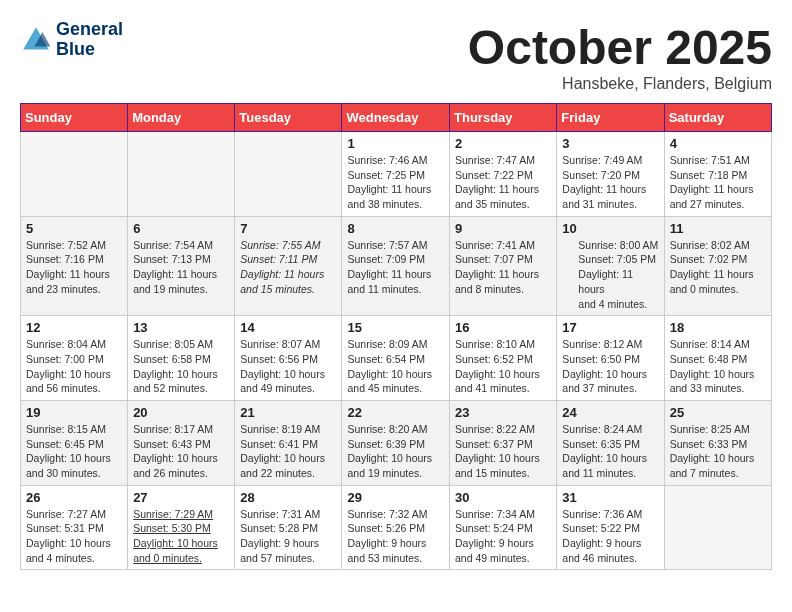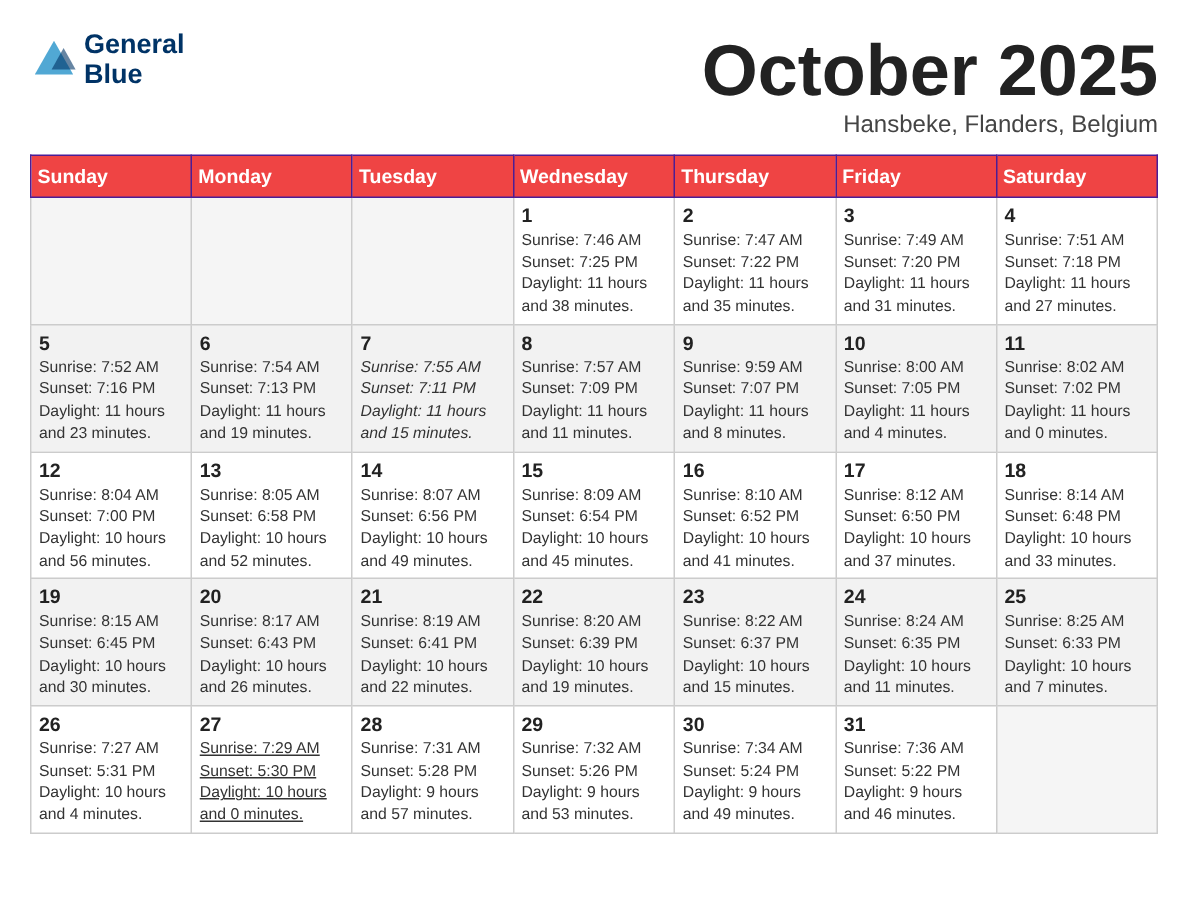--- a/index.html
+++ b/index.html
@@ -192,7 +192,7 @@
         </td>
         <td>
           <span class="day-number">9</span>
-          <div class="day-info" style="white-space: pre-line;">Sunrise: 9:59 AM
+          <div class="day-info" style="white-space: pre-line;">Sunrise: 7:41 AM
 Sunset: 7:07 PM
 Daylight: 11 hours
 and 8 minutes.</div>

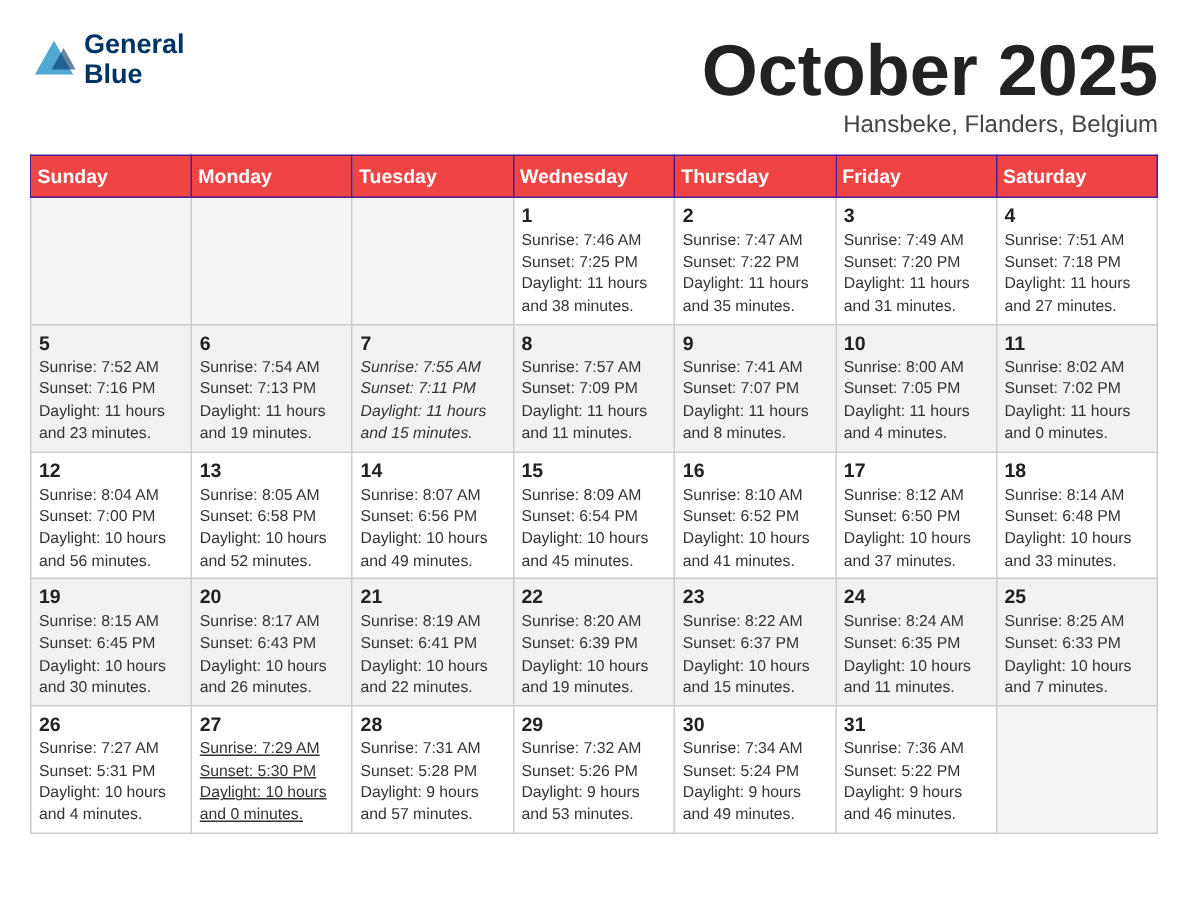--- a/index.html
+++ b/index.html
@@ -199,7 +199,7 @@
         </td>
         <td>
           <span class="day-number">10</span>
-          <div class="day-info" style="white-space: pre-line;">Sunrise: 8:00 AM
+          <div class="day-info" style="white-space: pre-line; margin-left: 16px;">Sunrise: 8:00 AM
 Sunset: 7:05 PM
 Daylight: 11 hours
 and 4 minutes.</div>

